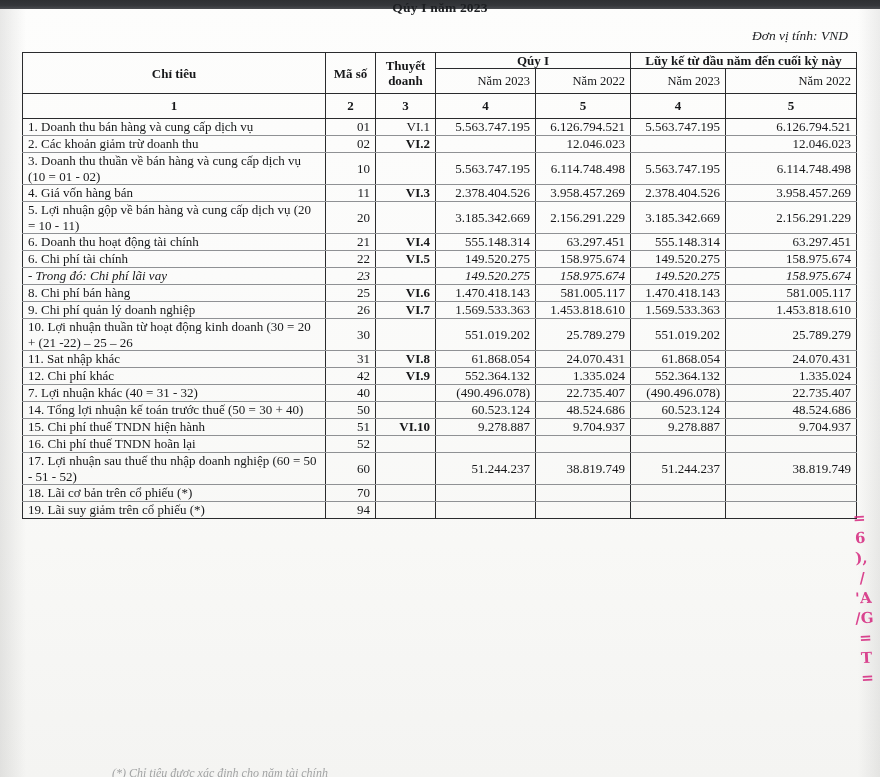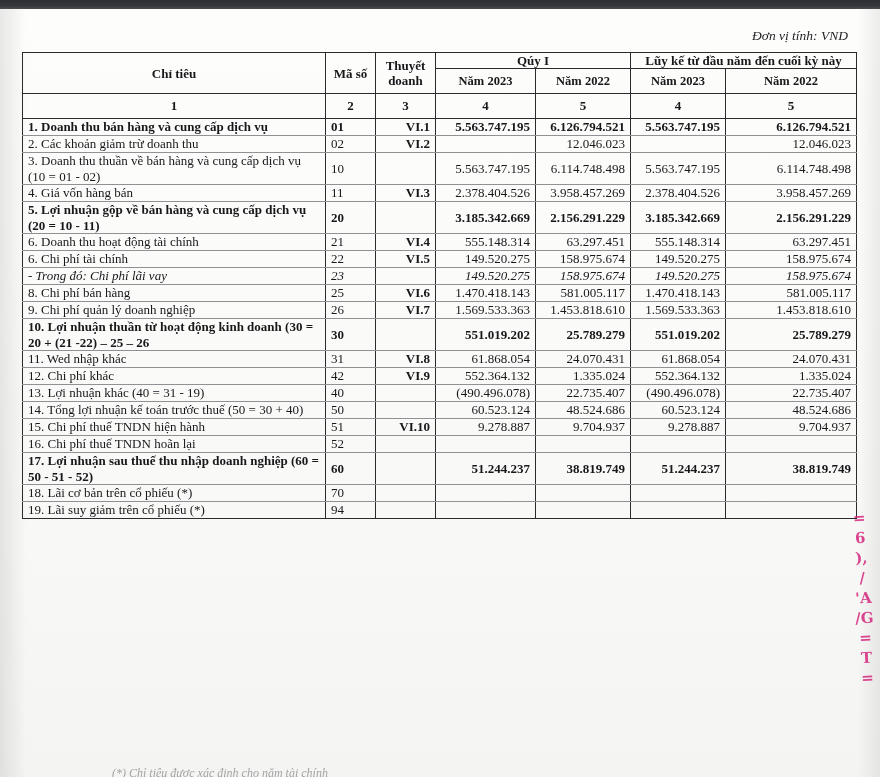--- a/index.html
+++ b/index.html
@@ -169,6 +169,7 @@
   <div id="page-shade-left"></div>
   <div id="page-shade-right"></div>
 
+  <div id="doc-title">Qúy I năm 2023</div>
   <div id="unit-note">Đơn vị tính: VND</div>
 
   <table id="stmt-table">

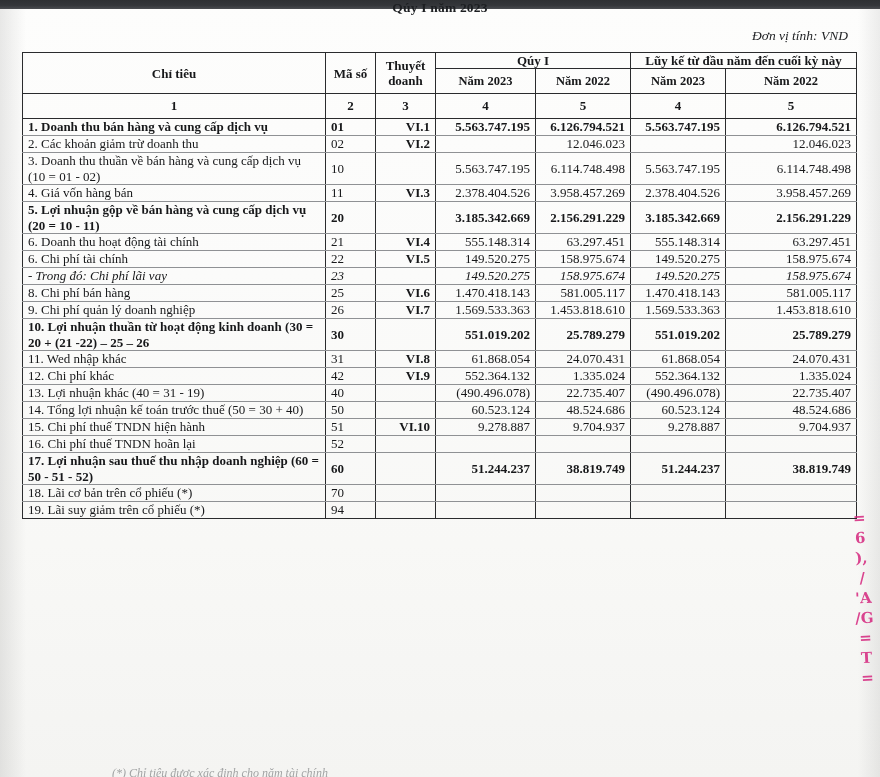--- a/index.html
+++ b/index.html
@@ -102,9 +102,9 @@
     line-height: 15px;
   }
   th.h-sub {
-    font-weight: bold;
+    font-weight: normal;
     font-size: 12.5px;
-    text-align: center;
+    text-align: right;
     height: 24px;
   }
   tr.numrow td {

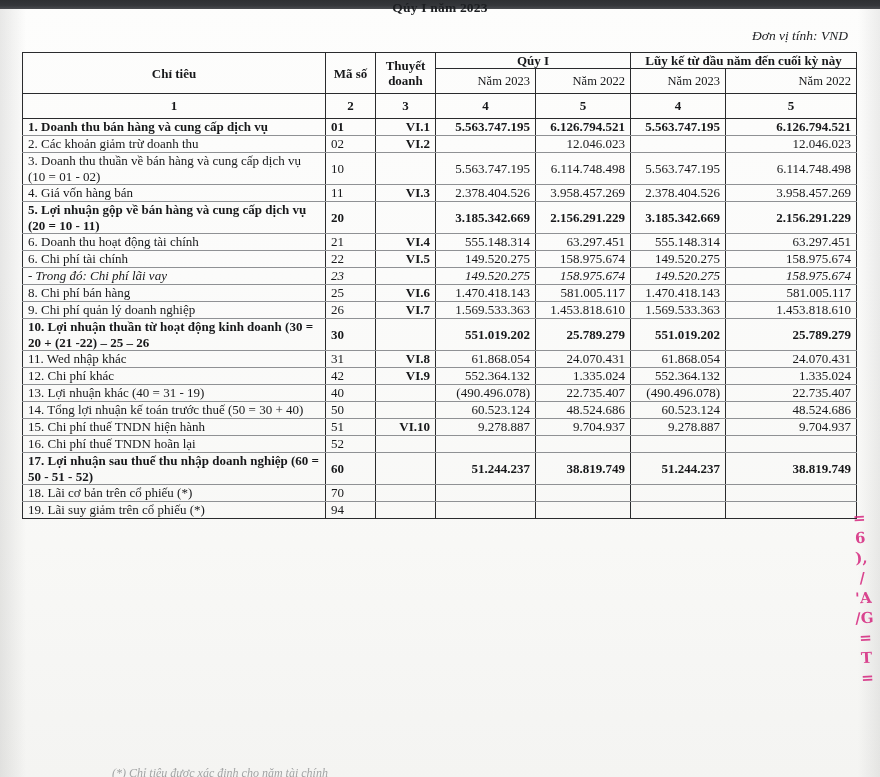--- a/index.html
+++ b/index.html
@@ -121,7 +121,7 @@
   td.c-note   { text-align: right; font-weight: bold; }
   td.c-val    { text-align: right; padding-right: 7px; white-space: nowrap; }
 
-  tr.r-bold td { font-weight: bold; }
+  tr.r-bold td { font-weight: normal; }
   tr.r-italic td { font-style: italic; }
 
   

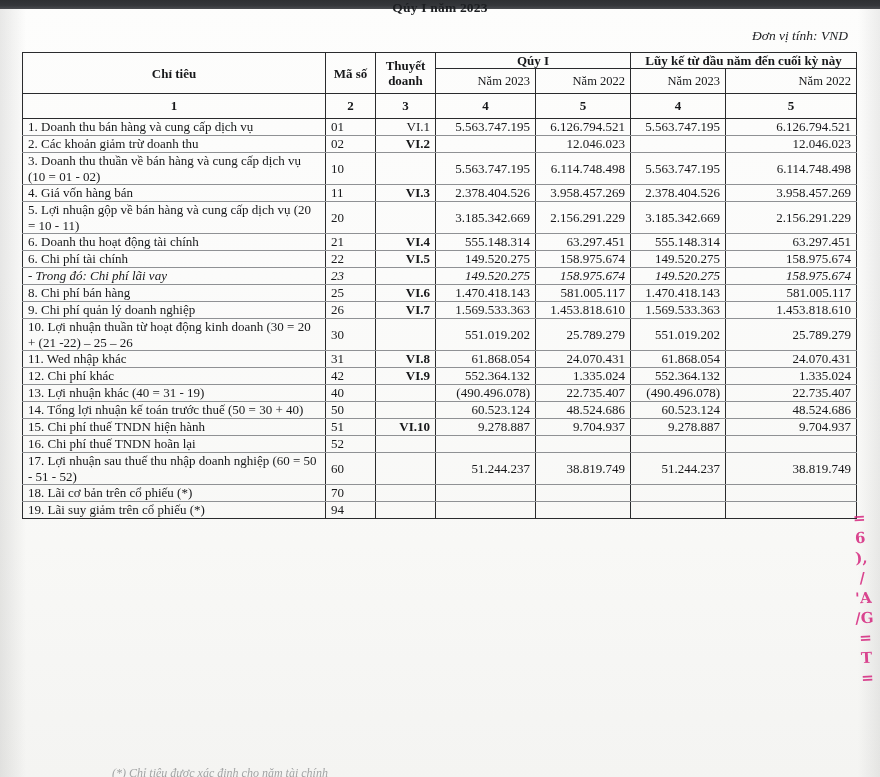--- a/index.html
+++ b/index.html
@@ -117,7 +117,7 @@
   }
 
   td.c-label  { text-align: left;  padding-left: 6px; line-height: 15.5px; }
-  td.c-code   { text-align: left; }
+  td.c-code   { text-align: right; }
   td.c-note   { text-align: right; font-weight: bold; }
   td.c-val    { text-align: right; padding-right: 7px; white-space: nowrap; }
 

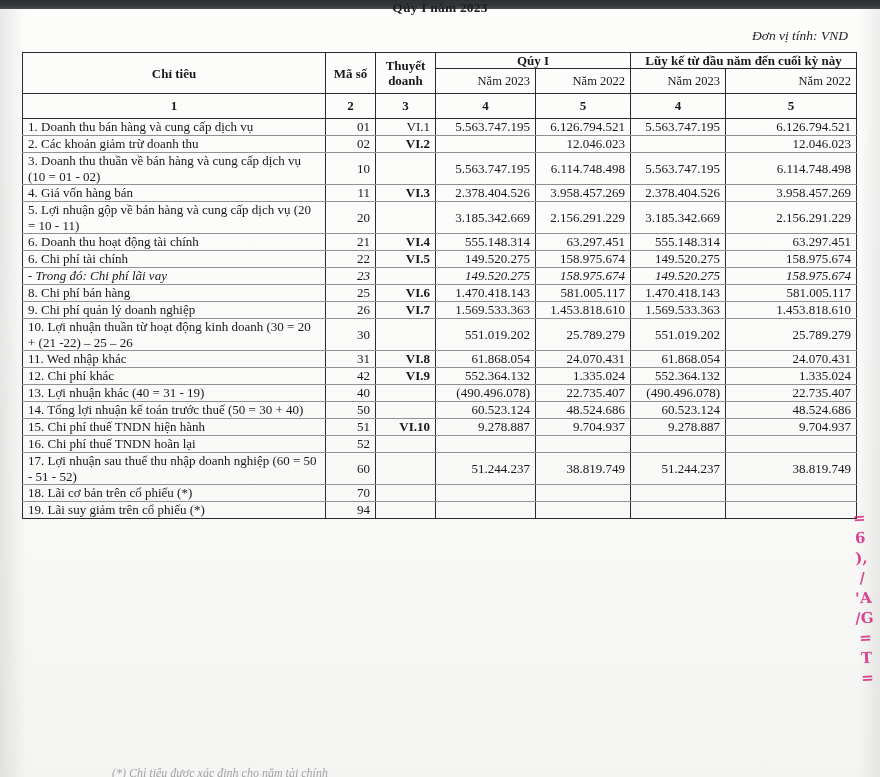--- a/index.html
+++ b/index.html
@@ -307,7 +307,7 @@
           <td class="c-val">25.789.279</td>
         </tr>
         <tr>
-          <td class="c-label">11. Wed nhập khác</td>
+          <td class="c-label">11. Sat nhập khác</td>
           <td class="c-code">31</td>
           <td class="c-note">VI.8</td>
           <td class="c-val">61.868.054</td>

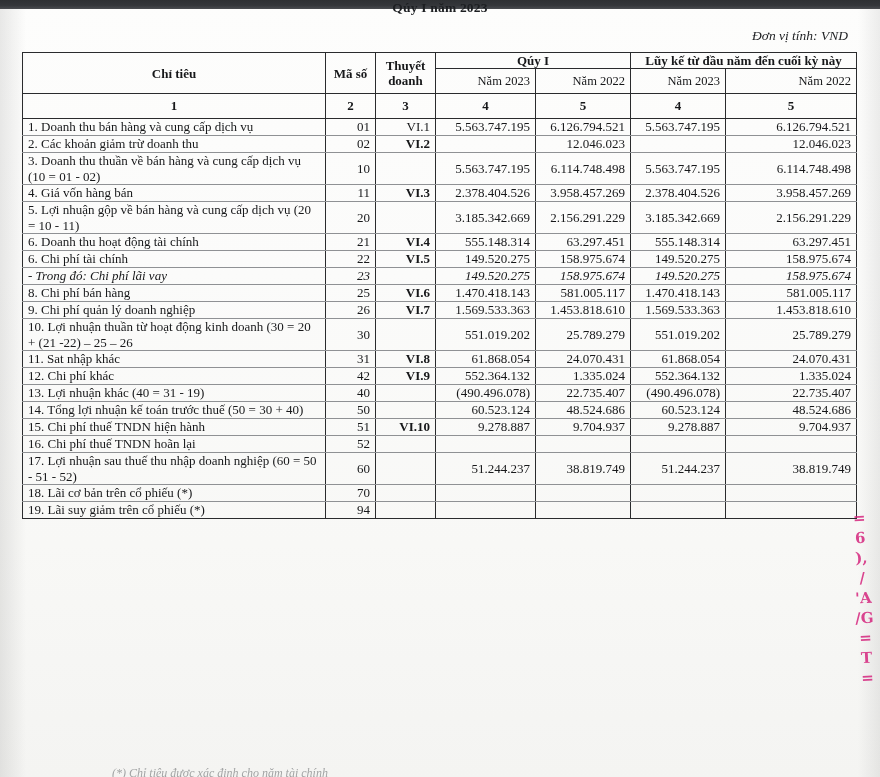--- a/index.html
+++ b/index.html
@@ -325,7 +325,7 @@
           <td class="c-val">1.335.024</td>
         </tr>
         <tr>
-          <td class="c-label">13. Lợi nhuận khác (40 = 31 - 19)</td>
+          <td class="c-label">7. Lợi nhuận khác (40 = 31 - 32)</td>
           <td class="c-code">40</td>
           <td class="c-note"></td>
           <td class="c-val">(490.496.078)</td>

